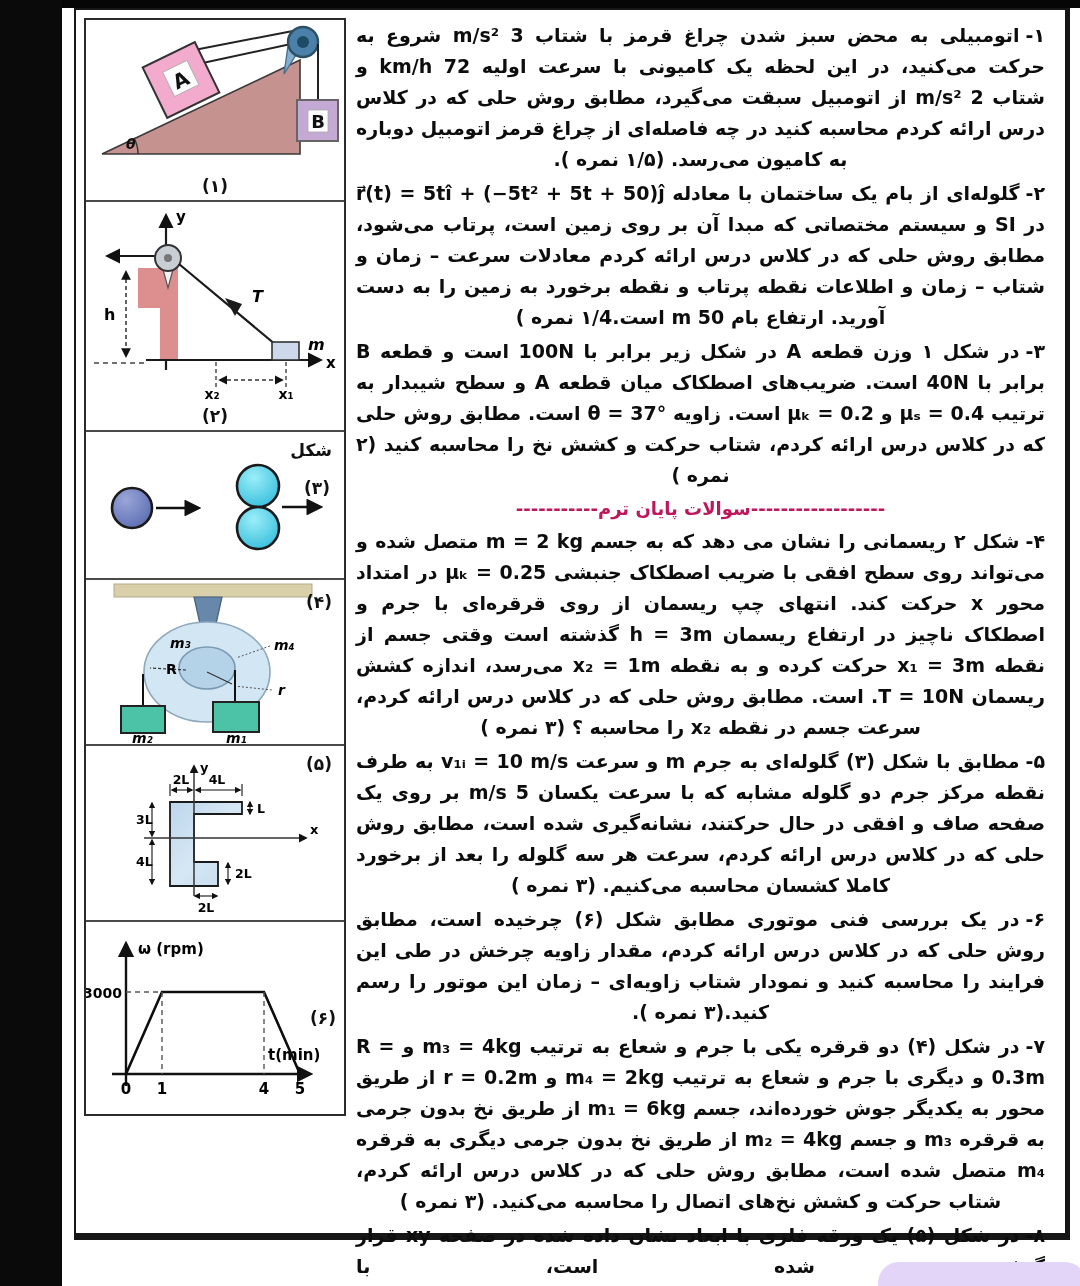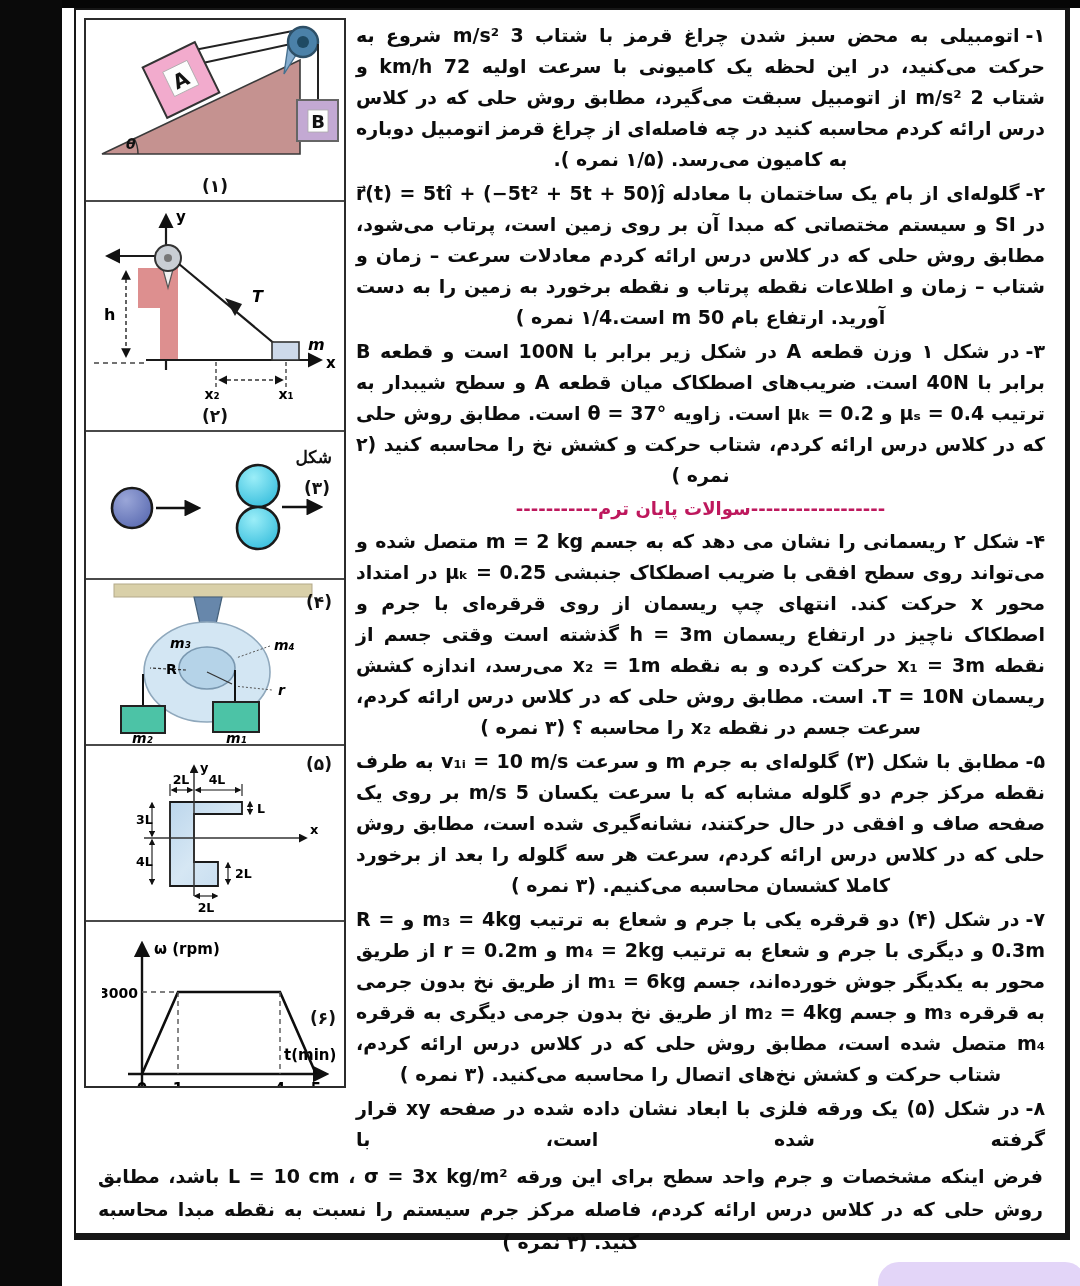--- a/index.html
+++ b/index.html
@@ -129,7 +129,7 @@
             <circle cx="172" cy="96" r="21" fill="url(#f3cyan)" stroke="#1a1a1a" stroke-width="2.6"></circle>
             <line x1="196" y1="75" x2="234" y2="75" stroke="#111" stroke-width="2.6" marker-end="url(#f3a)"></line>
           </svg>
-          <div class="fig-label" style="top:15px; right:12px;font-family:Liberation Serif, serif;">شکل</div>
+          <div class="fig-label" style="top:8px; right:12px;">شکل</div>
           <div class="fig-label" style="top:46px; right:14px;">(۳)</div>
         </div>
 

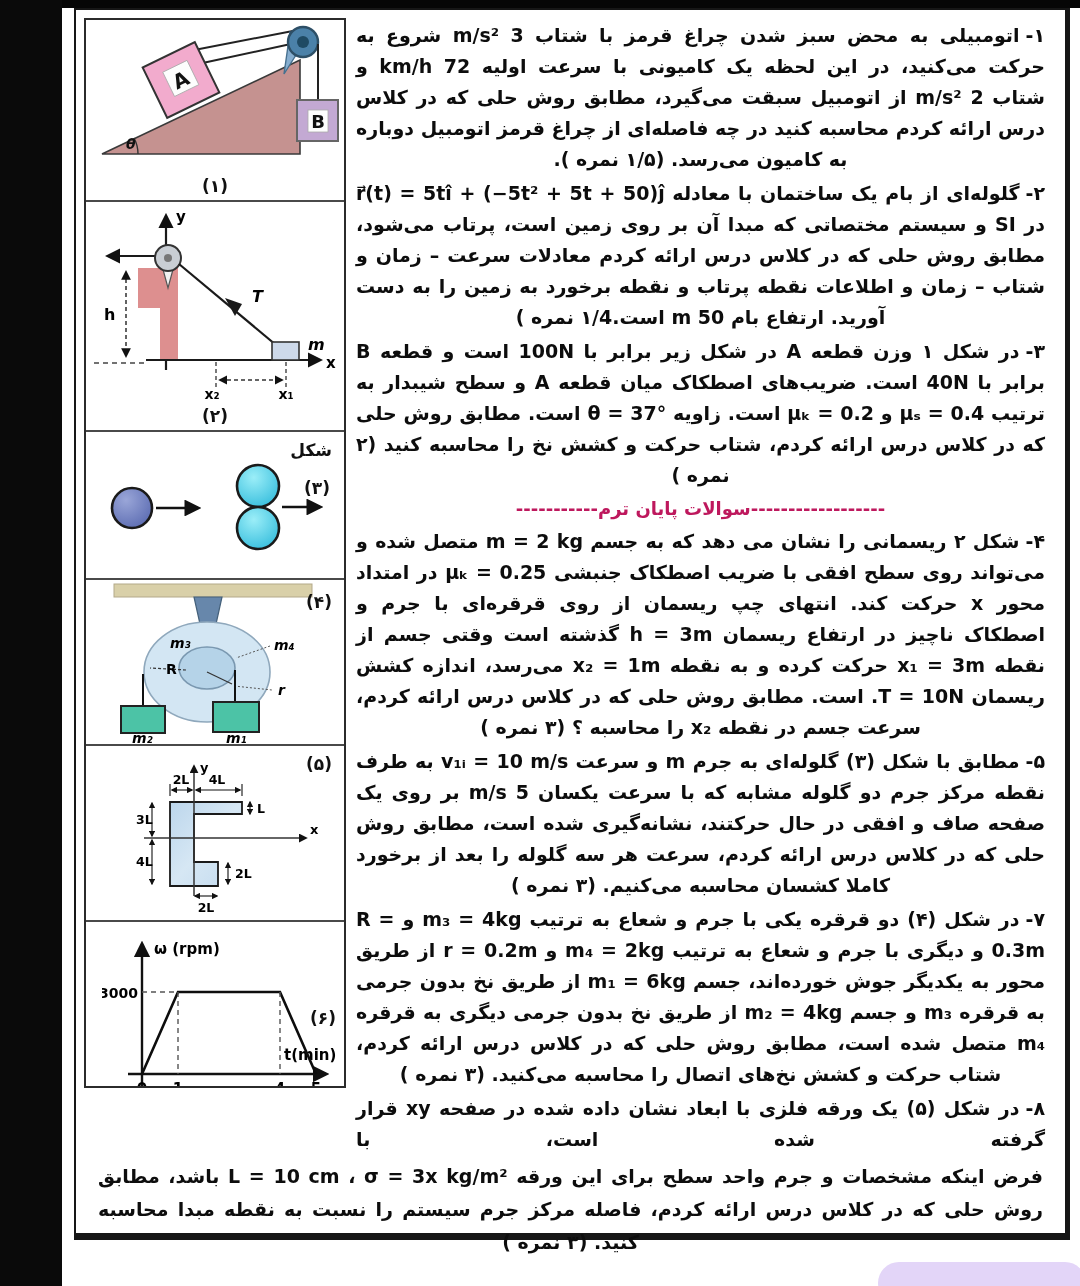--- a/index.html
+++ b/index.html
@@ -226,6 +226,7 @@
         <div class="divider">------------------سوالات پایان ترم-----------</div>
         <p class="prob"><span class="num">۴-</span><span>شکل ۲ ریسمانی را نشان می دهد که به جسم m = 2 kg متصل شده و می‌تواند روی سطح افقی با ضریب اصطکاک جنبشی μₖ = 0.25 در امتداد محور x حرکت کند. انتهای چپ ریسمان از روی قرقره‌ای با جرم و اصطکاک ناچیز در ارتفاع ریسمان h = 3m گذشته است وقتی جسم از نقطه x₁ = 3m حرکت کرده و به نقطه x₂ = 1m می‌رسد، اندازه کشش ریسمان T = 10N. است. مطابق روش حلی که در کلاس درس ارائه کردم، سرعت جسم در نقطه x₂ را محاسبه ؟ (۳ نمره )</span></p>
         <p class="prob"><span class="num">۵-</span><span>مطابق با شکل (۳) گلوله‌ای به جرم m و سرعت v₁ᵢ = 10 m/s به طرف نقطه مرکز جرم دو گلوله مشابه که با سرعت یکسان 5 m/s بر روی یک صفحه صاف و افقی در حال حرکتند، نشانه‌گیری شده است، مطابق روش حلی که در کلاس درس ارائه کردم، سرعت هر سه گلوله را بعد از برخورد کاملا کشسان محاسبه می‌کنیم. (۳ نمره )</span></p>
+        <p class="prob"><span class="num">۶-</span><span>در یک بررسی فنی موتوری مطابق شکل (۶) چرخیده است، مطابق روش حلی که در کلاس درس ارائه کردم، مقدار زاویه چرخش در طی این فرایند را محاسبه کنید و نمودار شتاب زاویه‌ای – زمان این موتور را رسم کنید.(۳ نمره ).</span></p>
         <p class="prob"><span class="num">۷-</span><span>در شکل (۴) دو قرقره یکی با جرم و شعاع به ترتیب m₃ = 4kg و R = 0.3m و دیگری با جرم و شعاع به ترتیب m₄ = 2kg و r = 0.2m از طریق محور به یکدیگر جوش خورده‌اند، جسم m₁ = 6kg از طریق نخ بدون جرمی به قرقره m₃ و جسم m₂ = 4kg از طریق نخ بدون جرمی دیگری به قرقره m₄ متصل شده است، مطابق روش حلی که در کلاس درس ارائه کردم، شتاب حرکت و کشش نخ‌های اتصال را محاسبه می‌کنید. (۳ نمره )</span></p>
         <p class="prob" style="text-align-last:justify;"><span class="num">۸-</span><span>در شکل (۵) یک ورقه فلزی با ابعاد نشان داده شده در صفحه xy قرار گرفته شده است، با</span></p>
       </div>

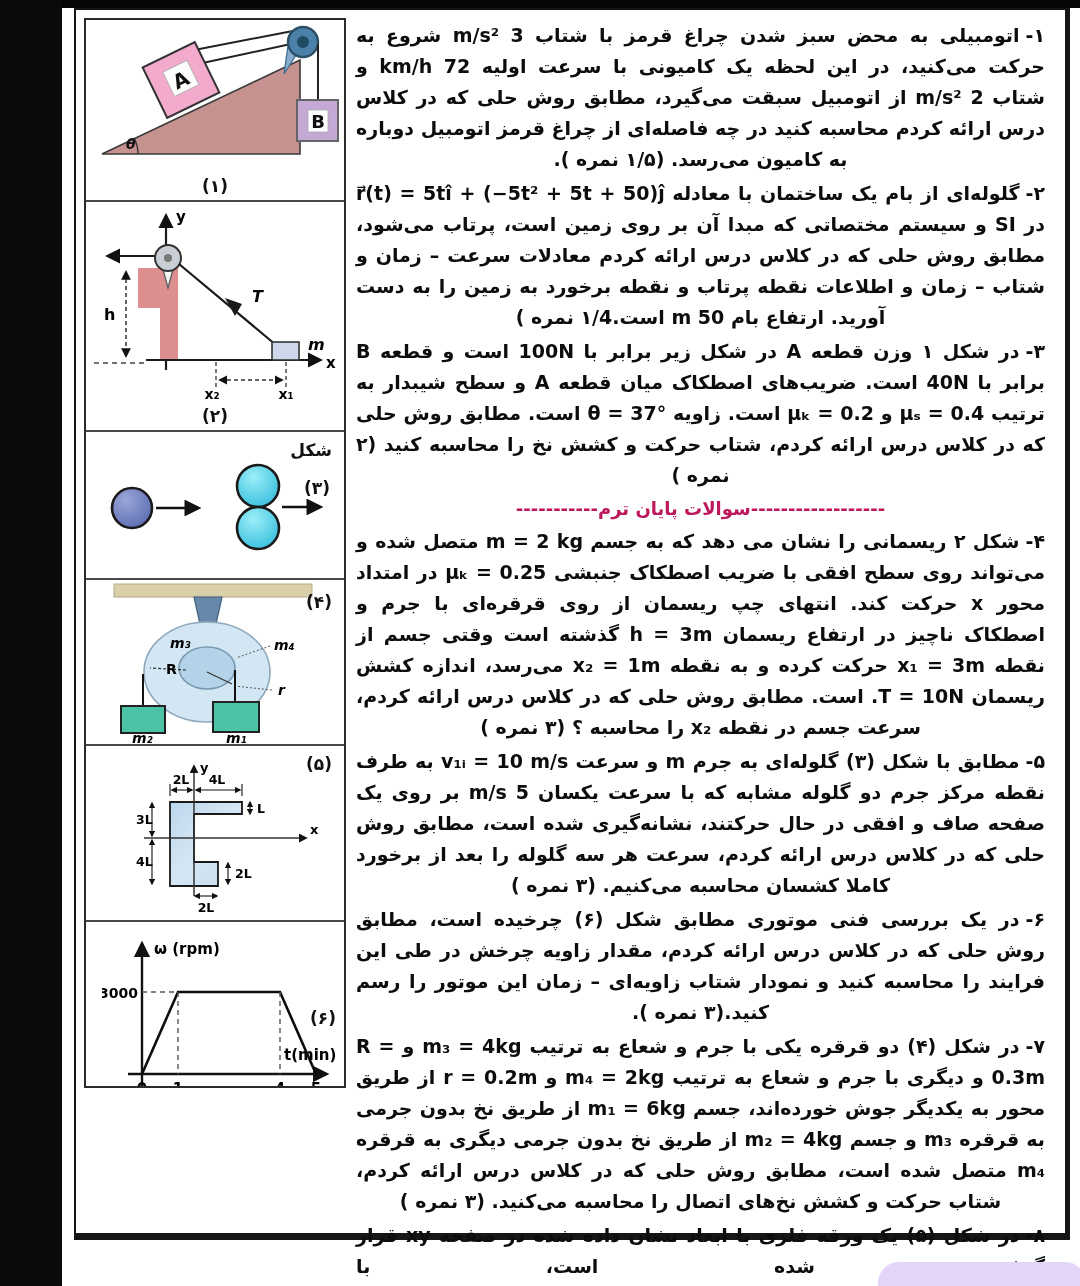--- a/index.html
+++ b/index.html
@@ -19,7 +19,7 @@
   .panel { position:relative; border-bottom:2px solid #4a4a4a; overflow:hidden; background:#fff; }
   .panel:last-child { border-bottom:none; }
   .p1 { height:182px; } .p2 { height:230px; } .p3 { height:148px; }
-  .p4 { height:166px; } .p5 { height:176px; } .p6 { height:164px;margin-left:16px; }
+  .p4 { height:166px; } .p5 { height:176px; } .p6 { height:192px; }
   .fig-label { position:absolute; font-weight:700; font-size:17px; color:#111; direction:rtl; }
   .fl-bottom { bottom:4px; left:0; width:100%; text-align:center; }
   svg text { font-family:"DejaVu Sans", sans-serif; }

